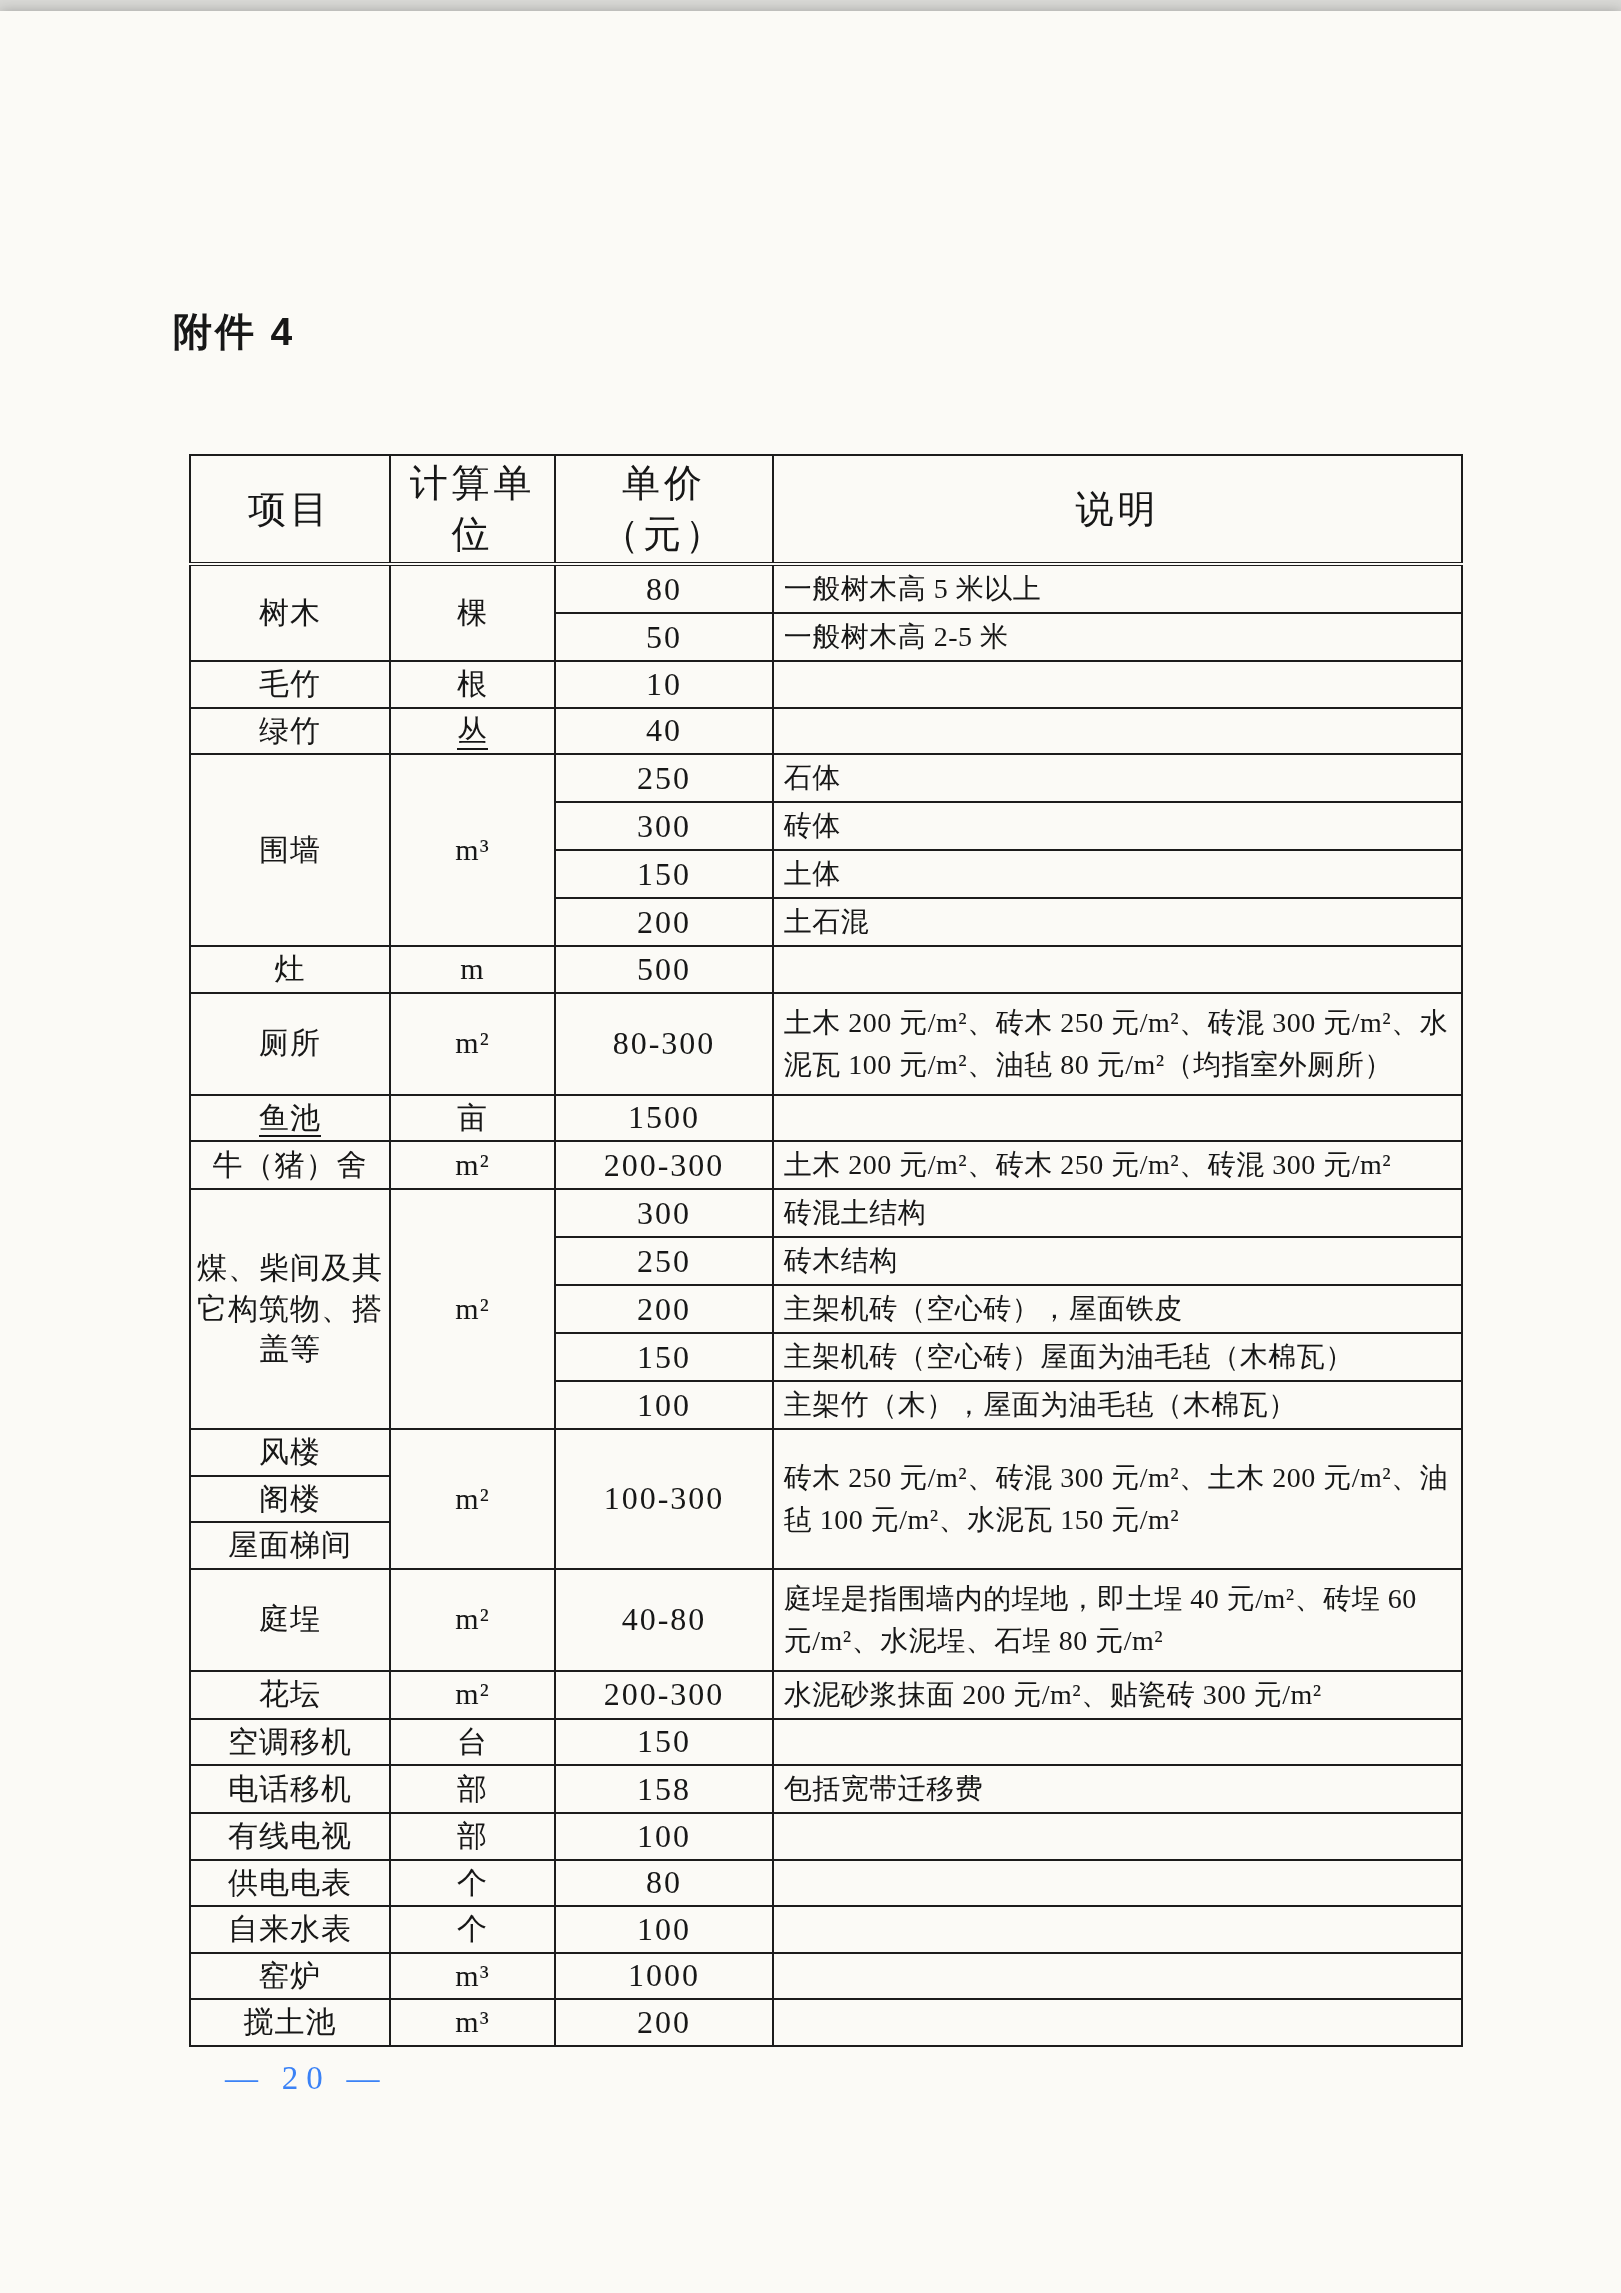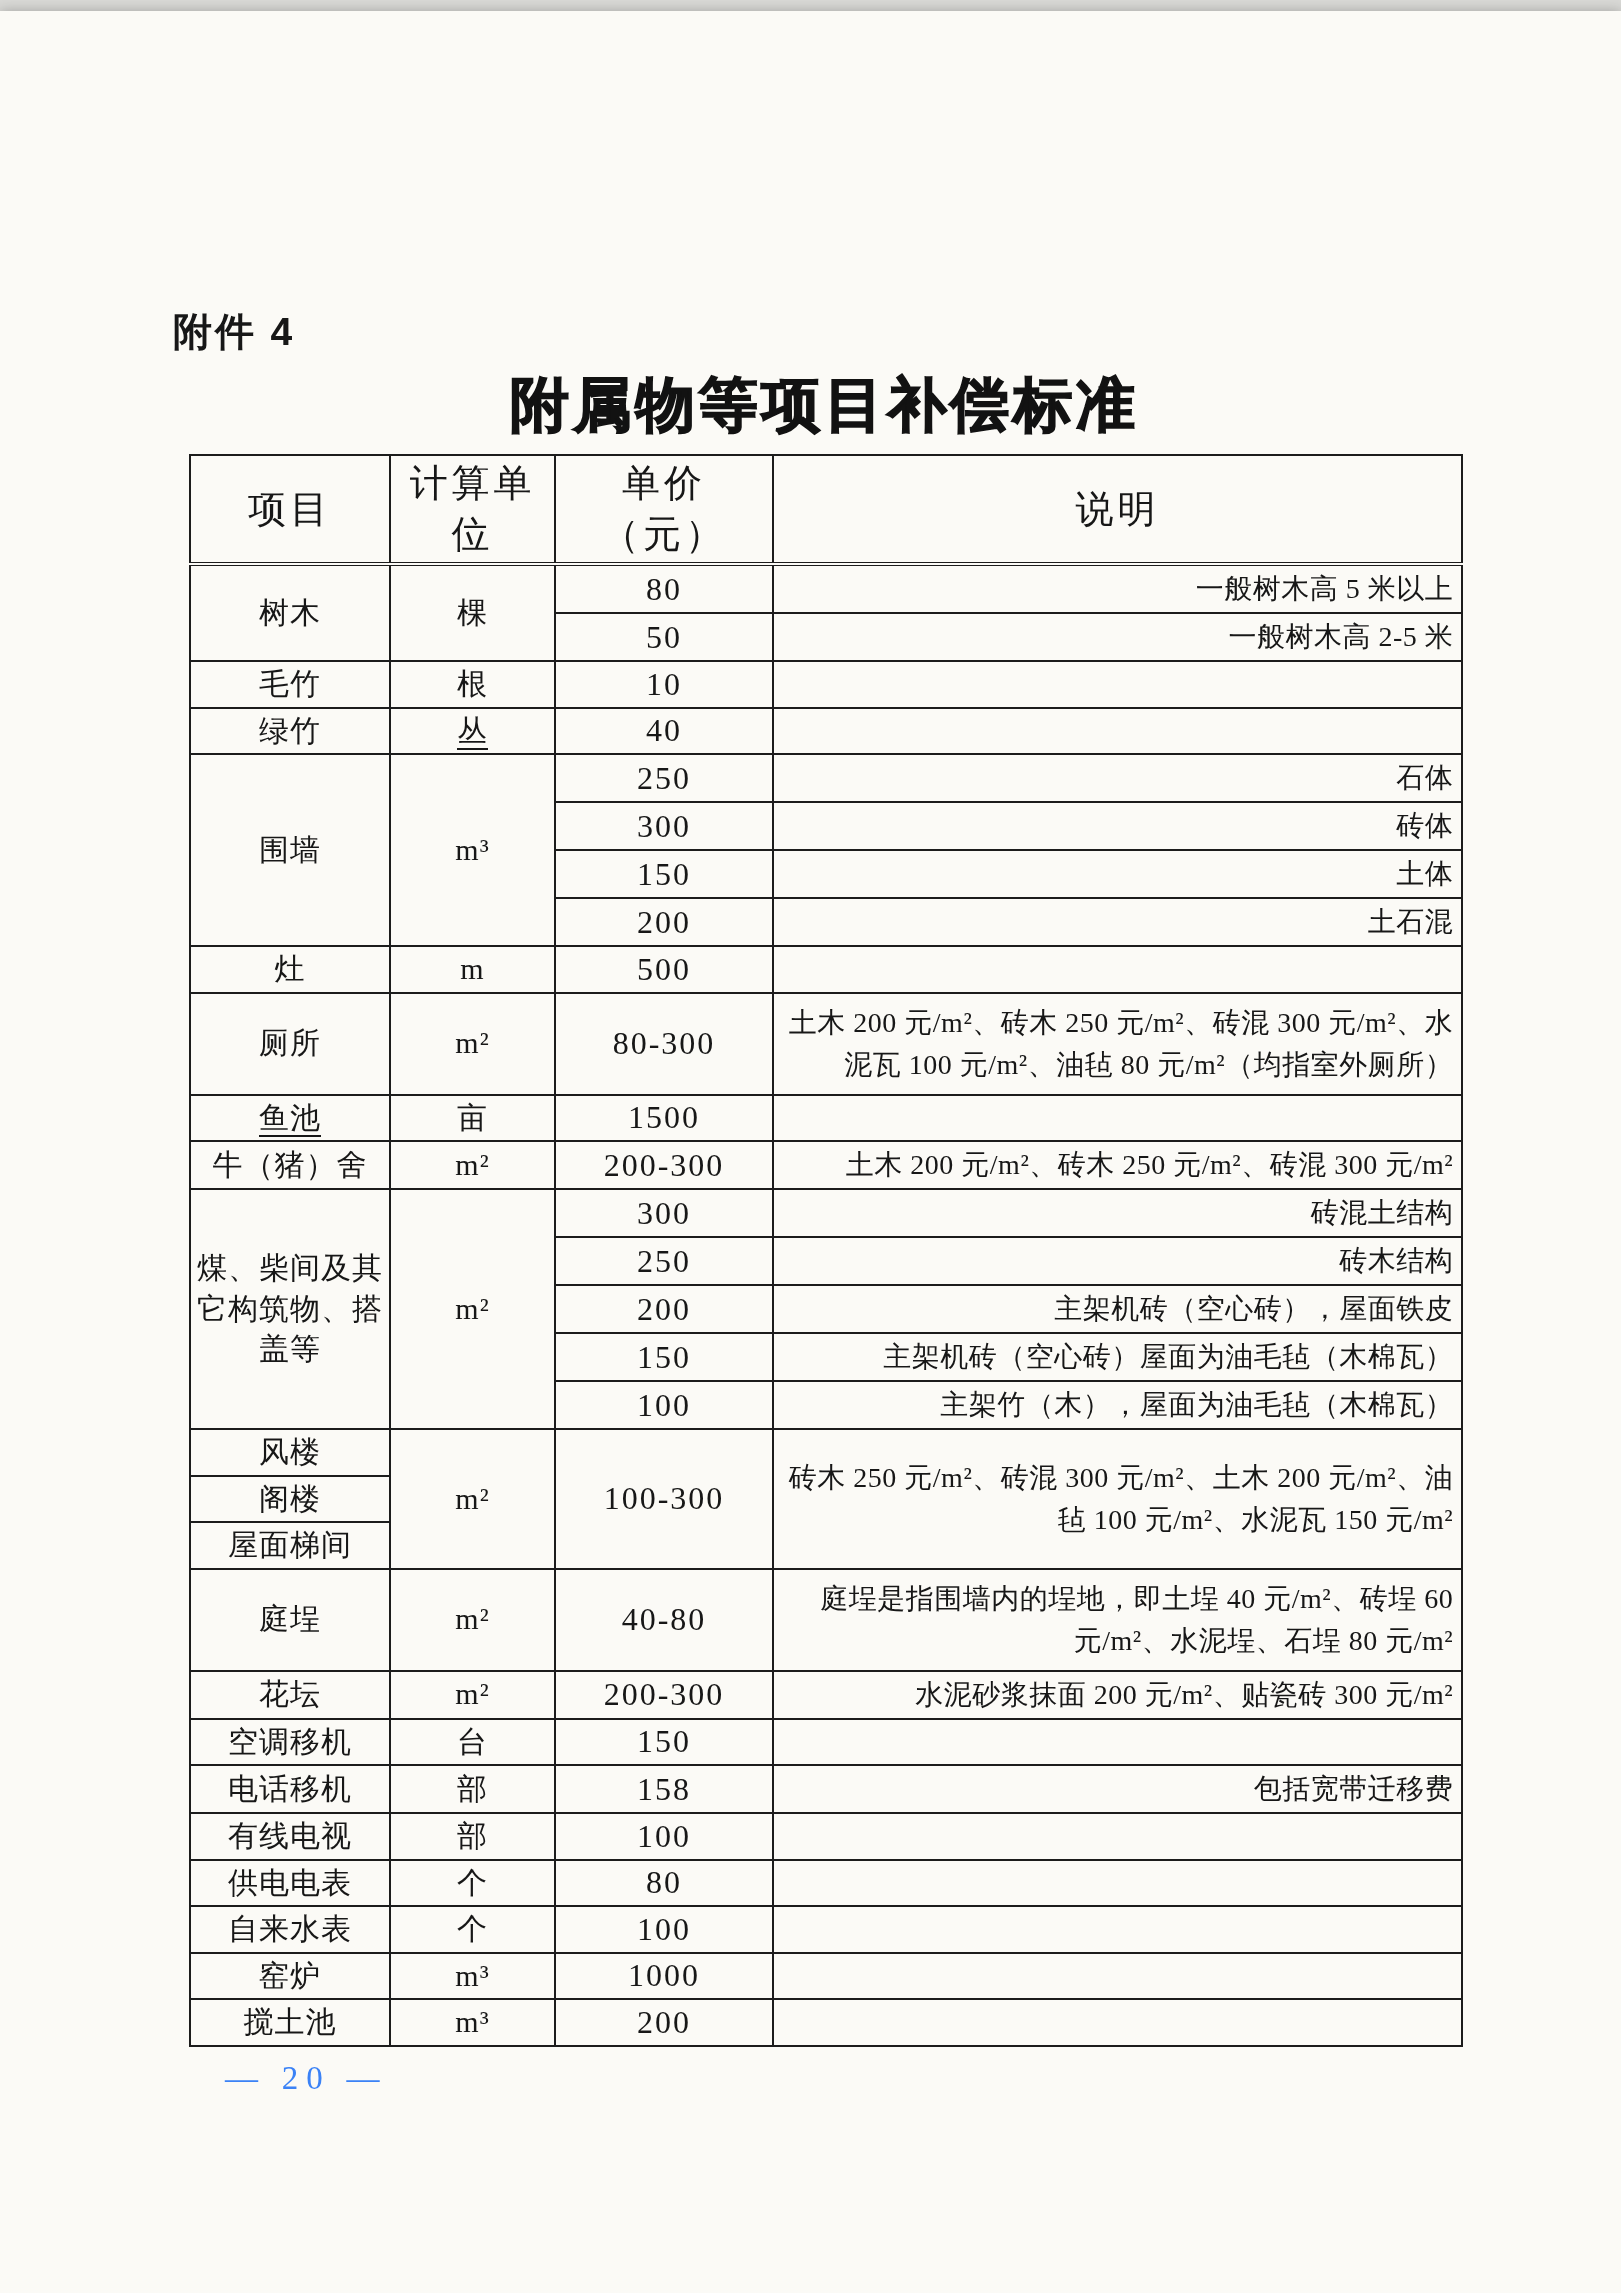--- a/index.html
+++ b/index.html
@@ -60,7 +60,6 @@
 
   <div class="attachment">附件 4</div>
 
-  <h1 class="doc-title">附属物等项目补偿标准</h1>
 
   <table class="comp">
     <colgroup>

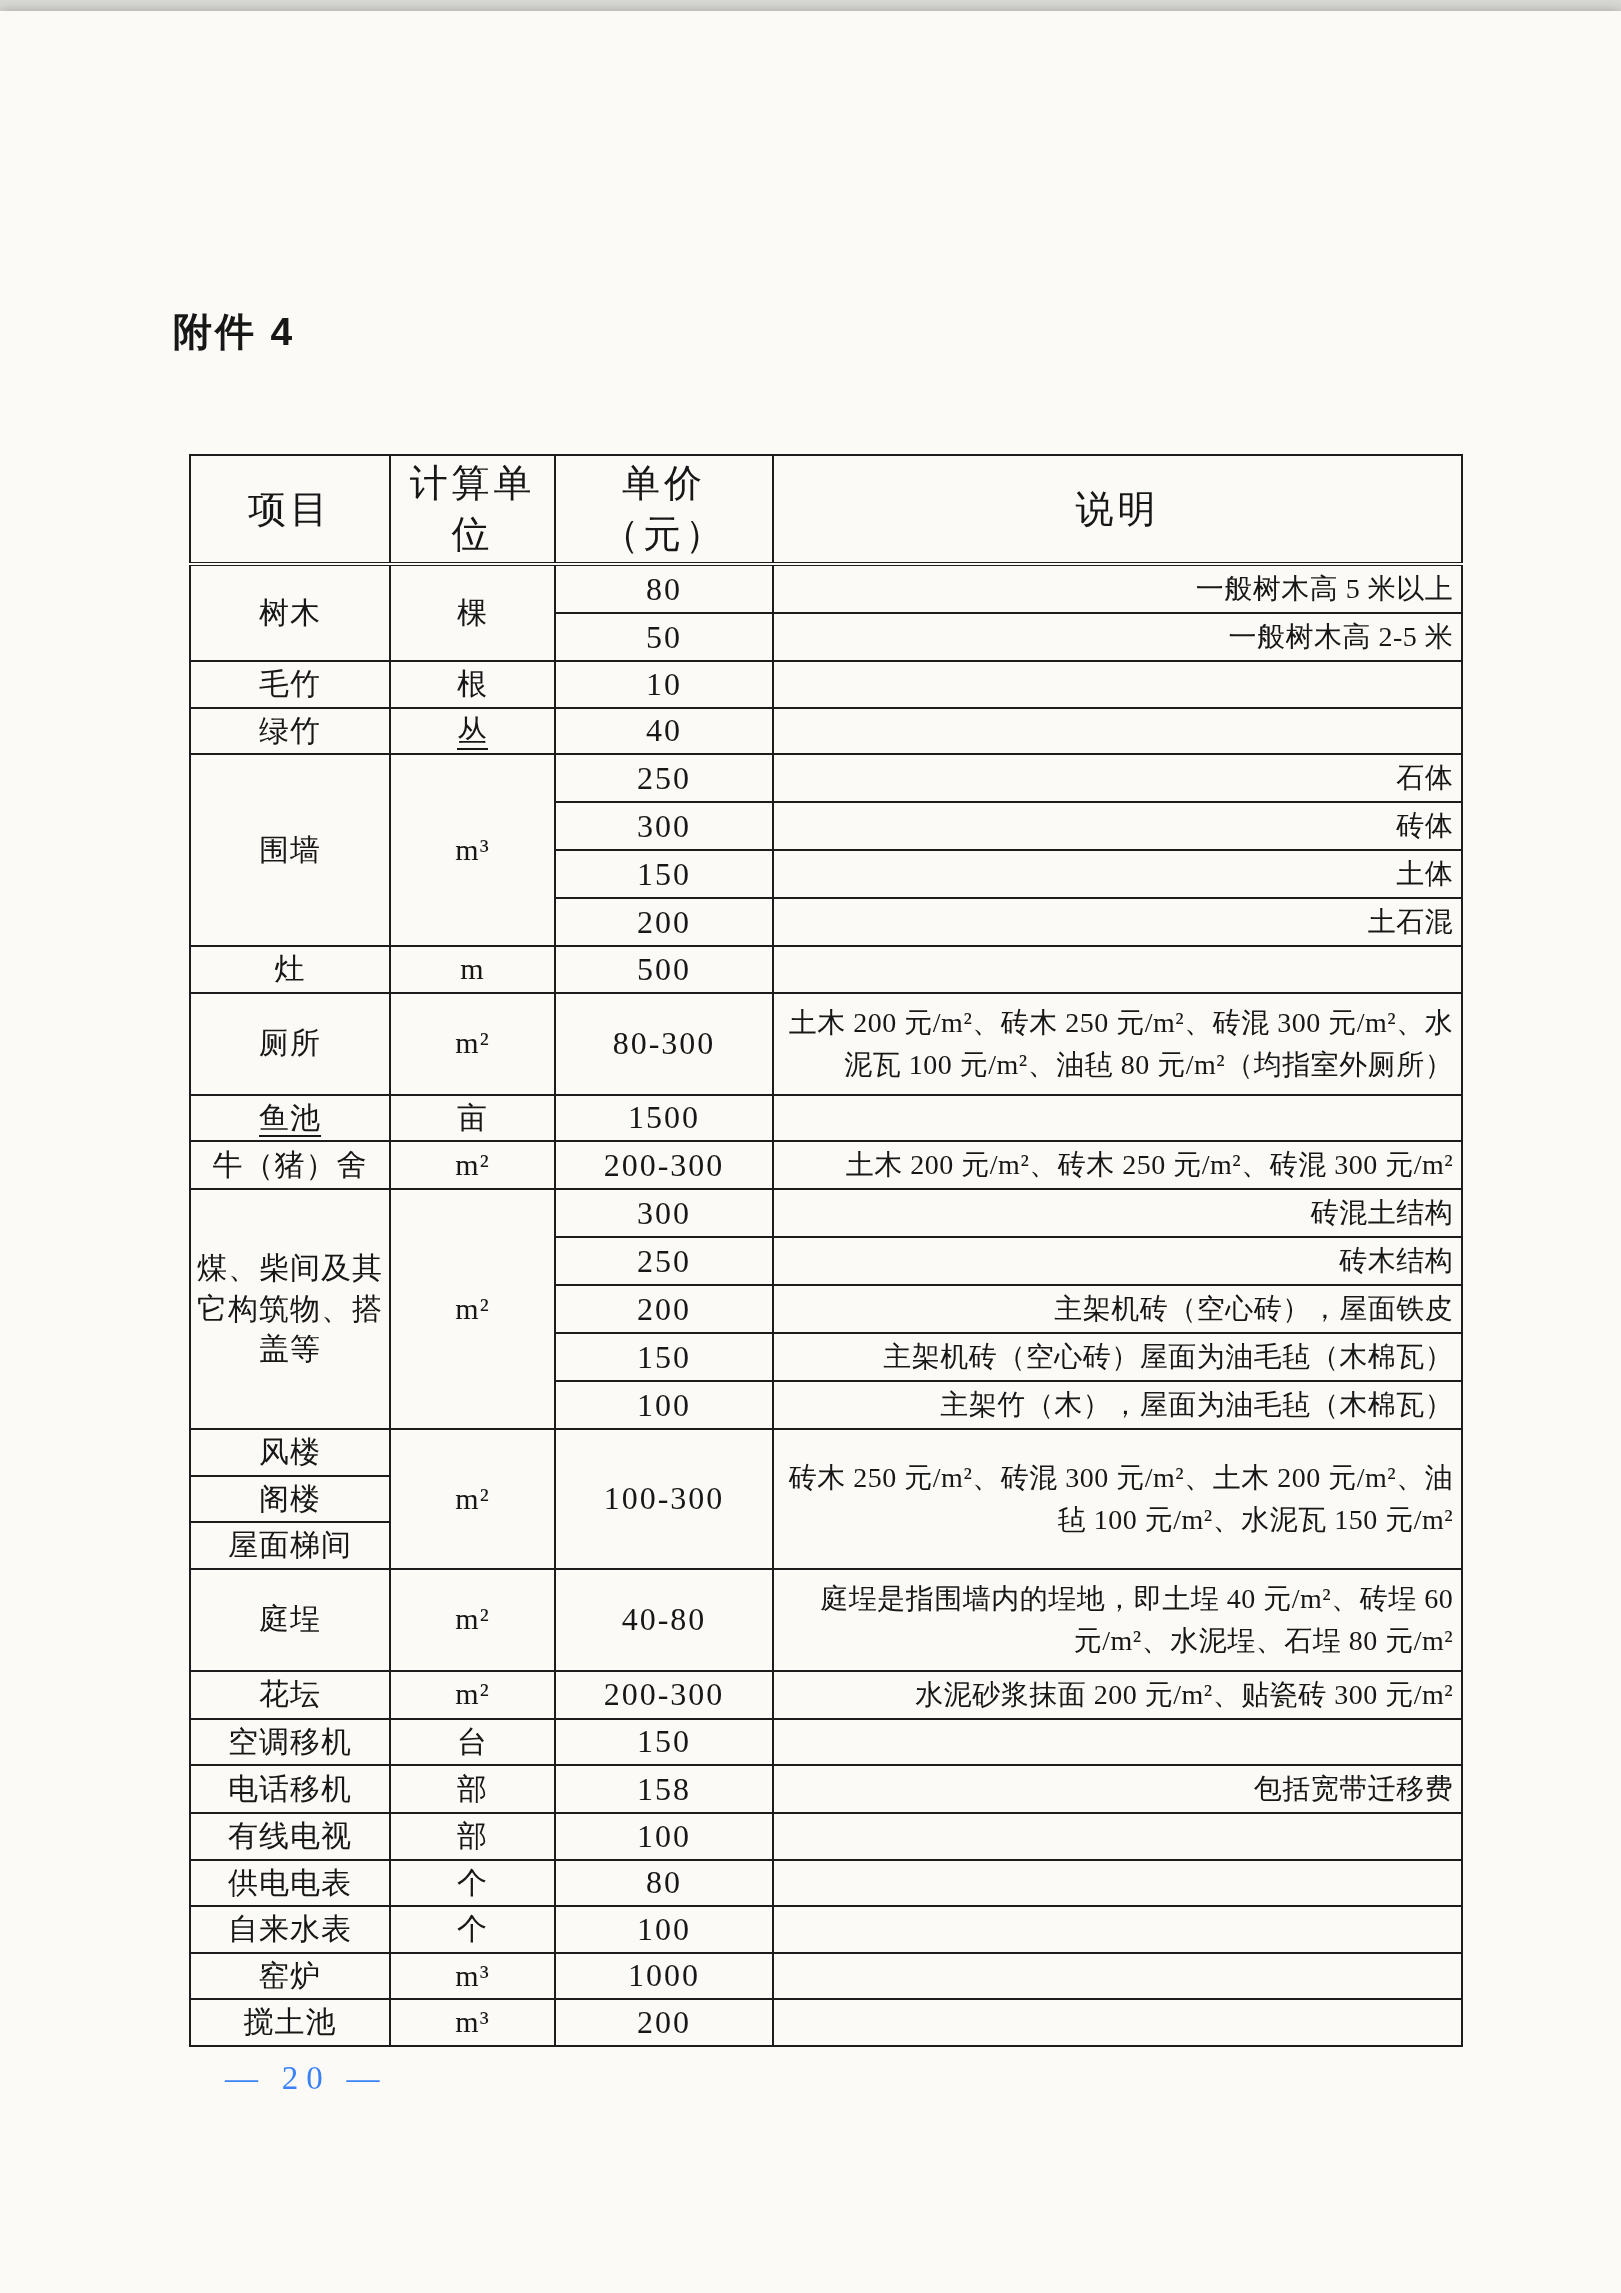--- a/index.html
+++ b/index.html
@@ -46,7 +46,7 @@
   .comp tbody tr.tall{height:102px;}
   td.item,td.unit{font-size:30px;text-align:center;letter-spacing:1px;line-height:1.35;}
   td.price{font-size:32px;text-align:center;letter-spacing:2px;}
-  td.desc{font-size:28px;text-align:right;padding:2px 7.8px 2px 9.8px;line-height:1.5;letter-spacing:0.5px;}
+  td.desc{font-size:28px;text-align:left;padding:2px 7.8px 2px 9.8px;line-height:1.5;letter-spacing:0.5px;}
   td.u{text-decoration:underline;text-underline-offset:6.9px;text-decoration-thickness:2px;}
   .page-num{
     position:absolute;left:225px;top:2049px;

